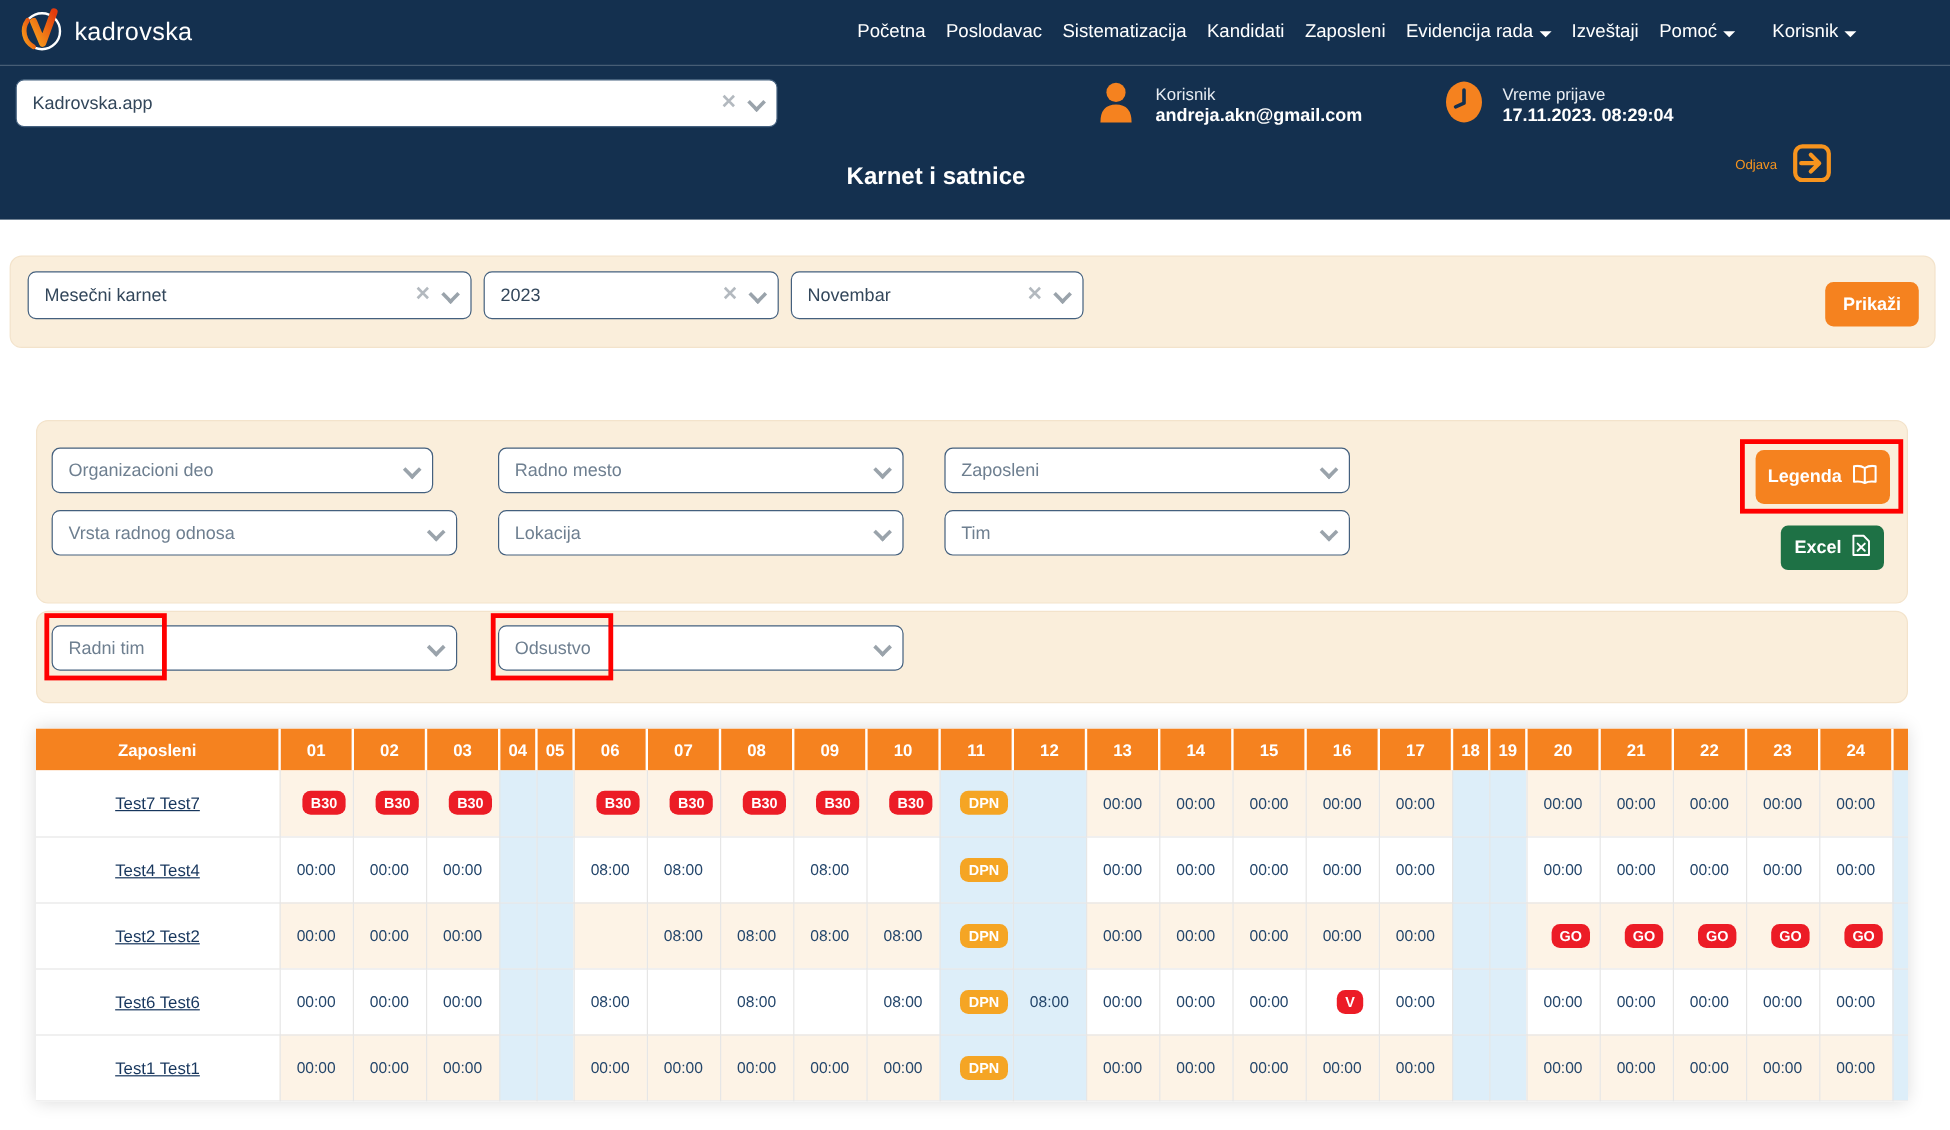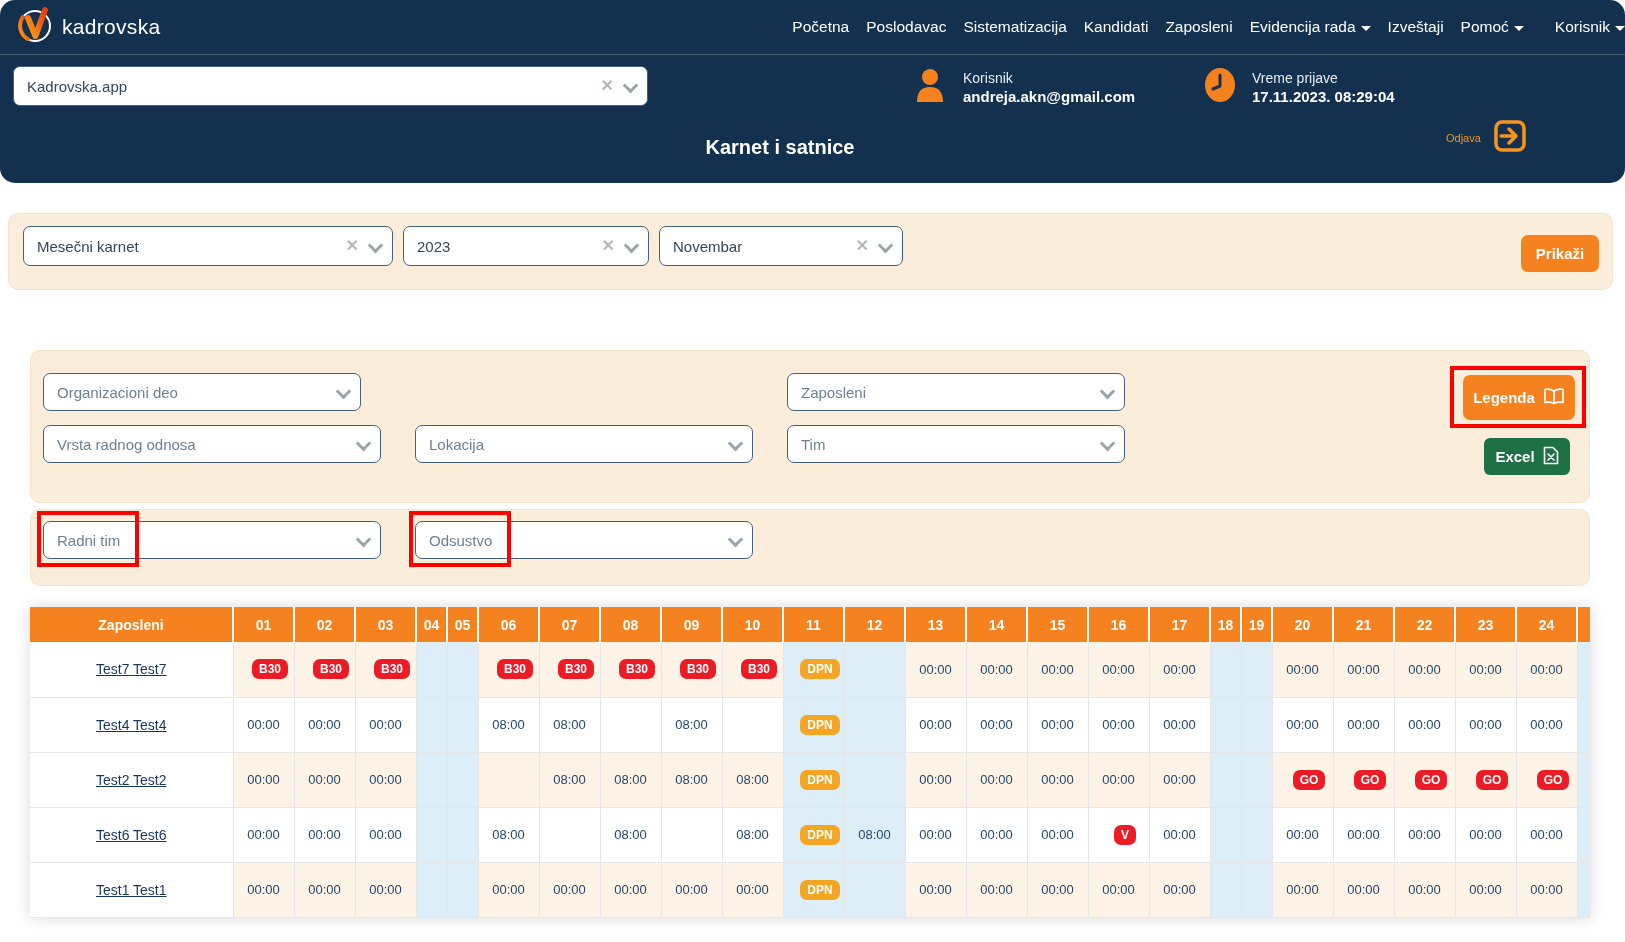--- a/index.html
+++ b/index.html
@@ -6,7 +6,7 @@
   html,body { width:1625px; height:942px; background:#fff; font-family:"Liberation Sans", sans-serif; position:relative; overflow:hidden; }
 
   
-  .topbar { position:absolute; left:0; top:0; width:1625px; height:183px; background:#14304f;border-radius:15px; }
+  .topbar { position:absolute; left:0; top:0; width:1625px; height:183px; background:#14304f; }
   .nav-row { position:relative; height:55px; border-bottom:1px solid rgba(255,255,255,.22); display:flex; align-items:center; }
   .brand { display:flex; align-items:center; gap:8px; padding-left:16px; }
   .brand-text { color:#fff; font-size:21px; font-weight:400; letter-spacing:.3px; }

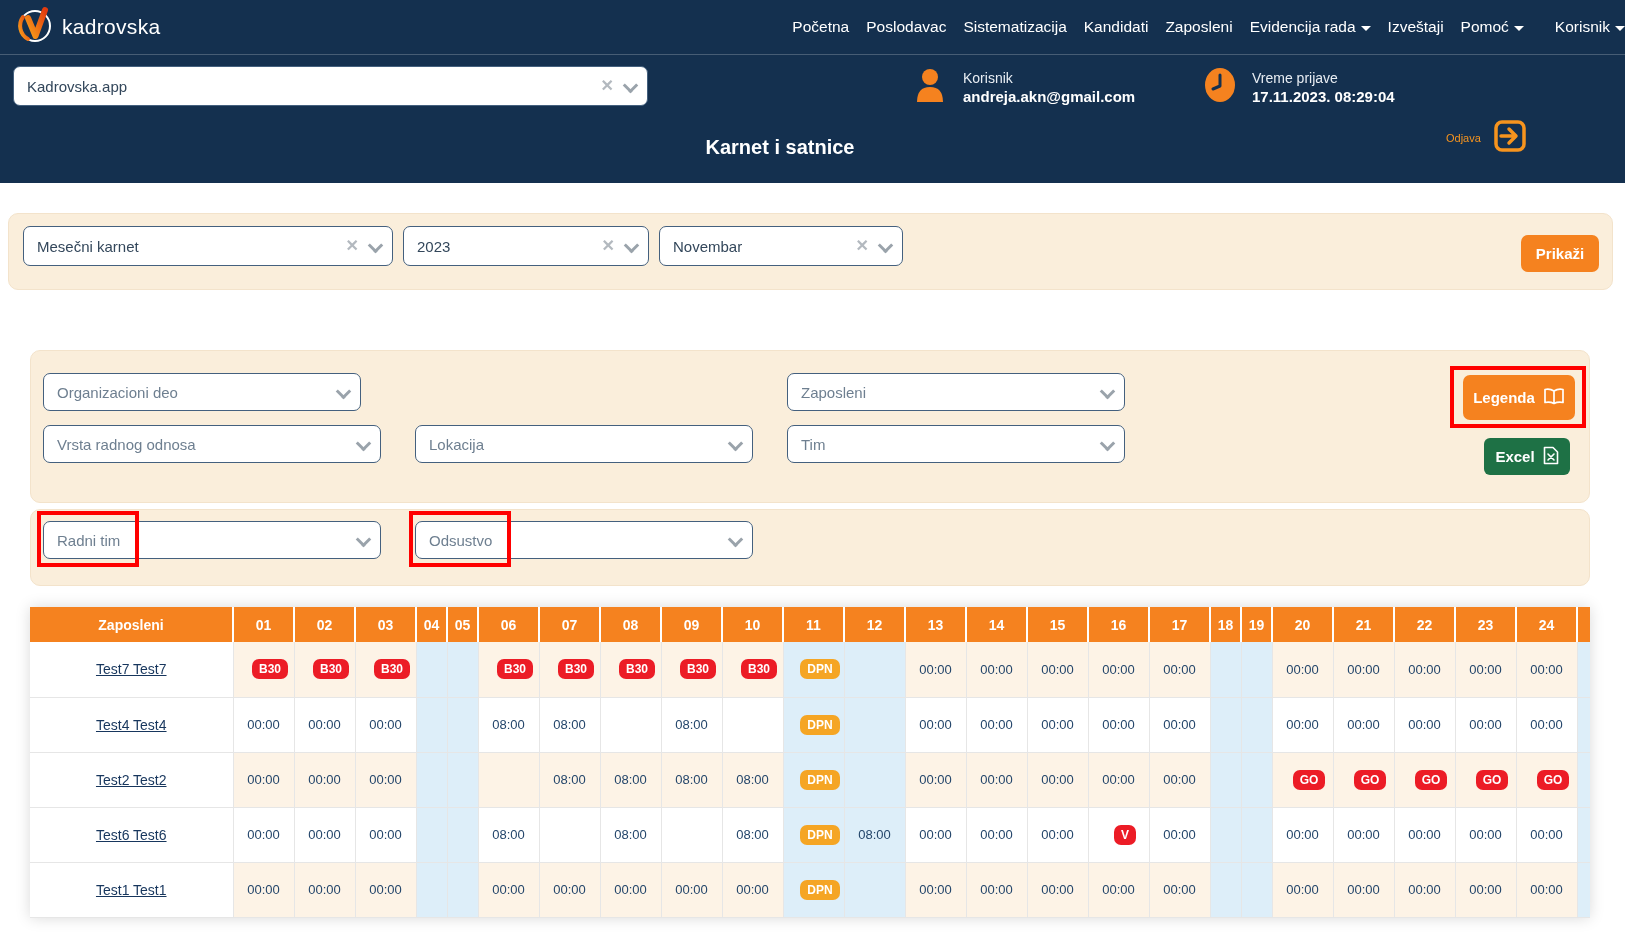--- a/index.html
+++ b/index.html
@@ -10,7 +10,7 @@
   .nav-row { position:relative; height:55px; border-bottom:1px solid rgba(255,255,255,.22); display:flex; align-items:center; }
   .brand { display:flex; align-items:center; gap:8px; padding-left:16px; }
   .brand-text { color:#fff; font-size:21px; font-weight:400; letter-spacing:.3px; }
-  .nav-menu { margin-left:auto; display:flex; align-items:center; gap:17px; }
+  .nav-menu { margin-left:auto; display:flex; align-items:center; gap:17px; padding-right:78px; }
   .nav-item { color:#fff; font-size:15.5px; display:flex; align-items:center; gap:5px; cursor:pointer; white-space:nowrap; }
   .nav-item.gap { margin-left:14px; }
   .caret { width:0; height:0; border-left:5px solid transparent; border-right:5px solid transparent; border-top:5px solid #fff; margin-top:2px; }

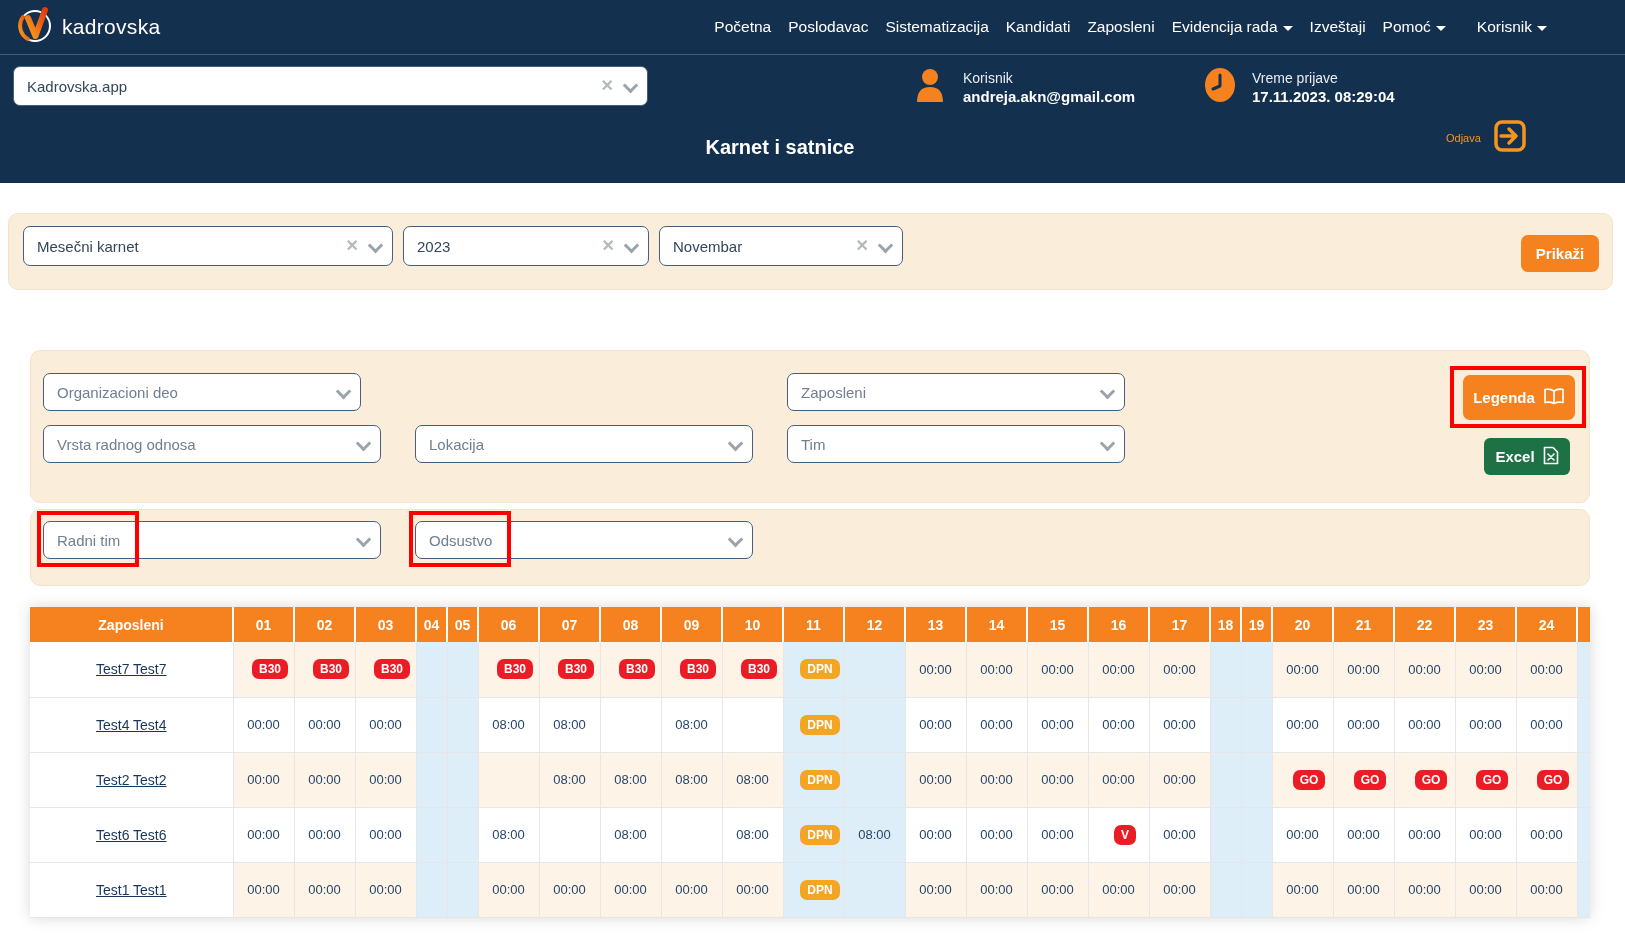--- a/index.html
+++ b/index.html
@@ -203,6 +203,10 @@
   </button>
 <div class="select ph" style="left: 12px; top: 22px; width: 318px; height: 38px;">
       <span class="lbl">Organizacioni deo</span>
+      <span class="chev"></span>
+    </div>
+    <div class="select ph" style="left: 384px; top: 22px; width: 338px; height: 38px;">
+      <span class="lbl">Radno mesto</span>
       <span class="chev"></span>
     </div>
     <div class="select ph" style="left: 756px; top: 22px; width: 338px; height: 38px;">

